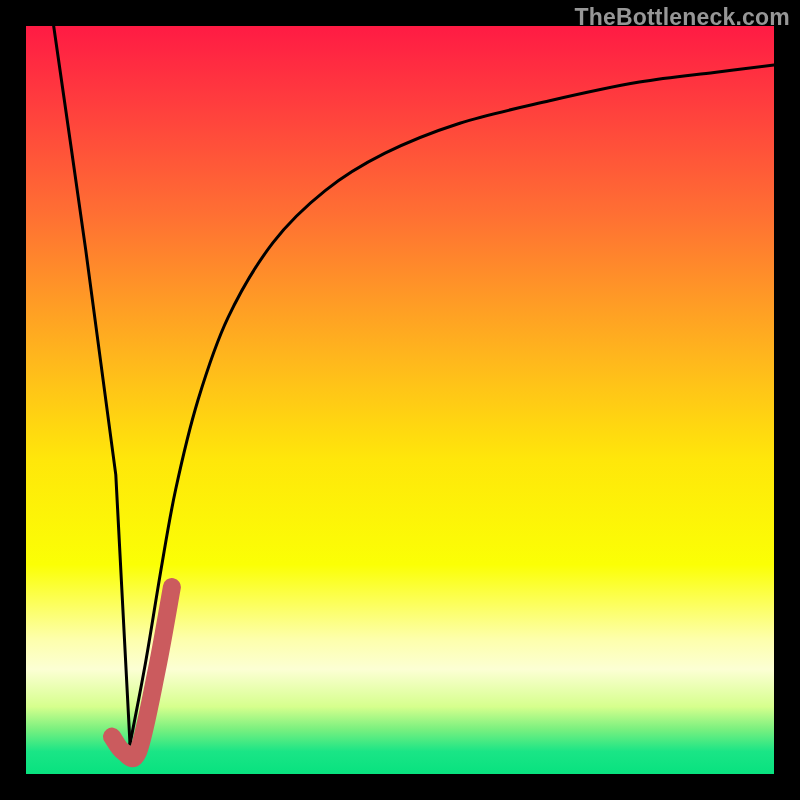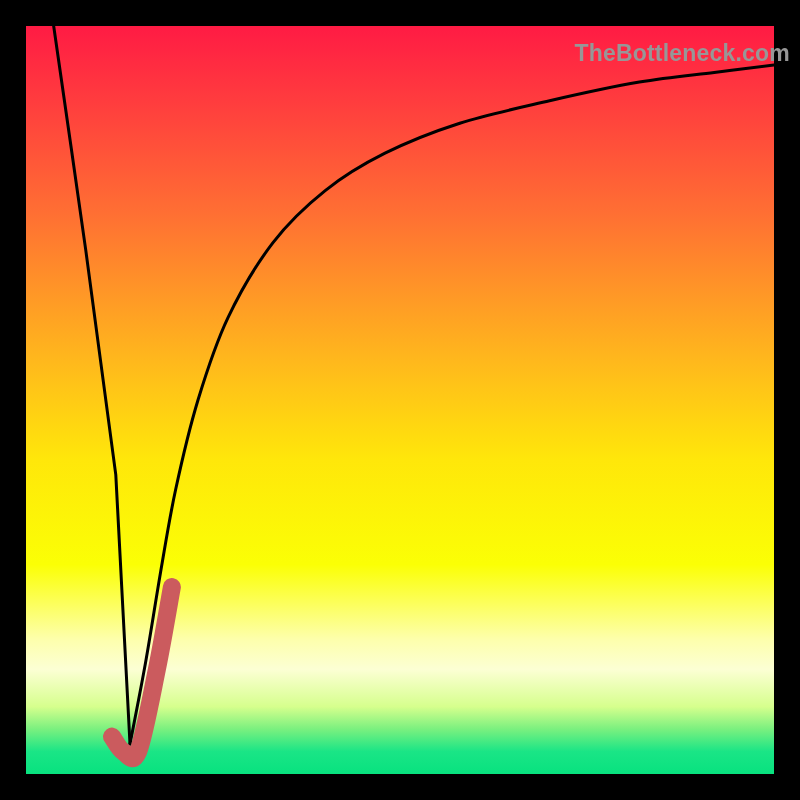--- a/index.html
+++ b/index.html
@@ -49,7 +49,6 @@
     font-weight: bold;
     color: #979797;
     letter-spacing: 0.2px;
-    margin-top: 36px;
   }
 </style>
 </head>

